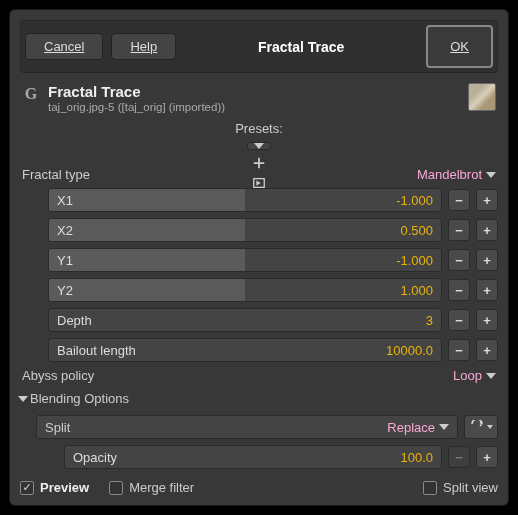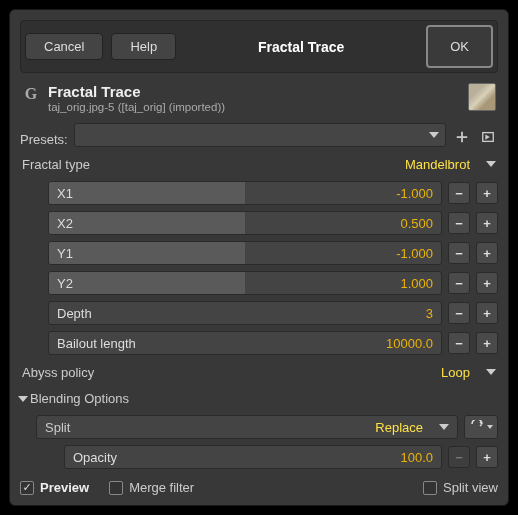--- a/index.html
+++ b/index.html
@@ -40,6 +40,7 @@
   padding: 5px 18px;
   font-size: 13px;
   cursor: pointer;
+  text-decoration: underline;
 }
 .btn.primary {
   background: #3a3a3a;

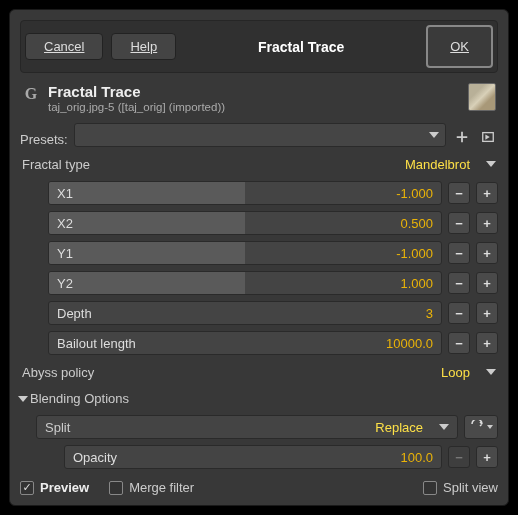--- a/index.html
+++ b/index.html
@@ -92,9 +92,10 @@
 }
 .row {
   display: flex;
-  align-items: flex-end;
+  align-items: center;
   gap: 6px;
   min-height: 26px;
+  flex-direction: column;
 }
 .row-label {
   color: #ccc;

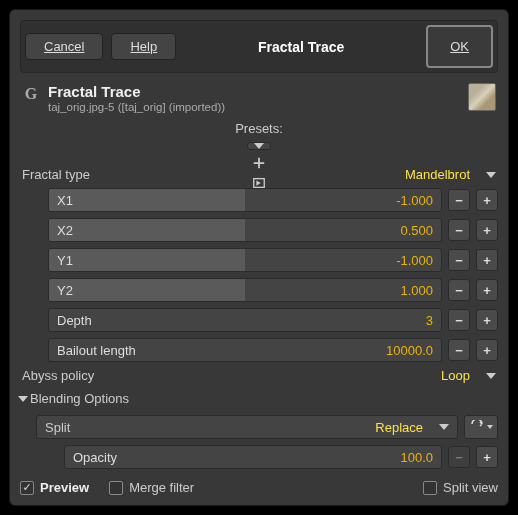--- a/index.html
+++ b/index.html
@@ -186,8 +186,8 @@
   margin-left: auto;
   display: flex;
   align-items: center;
-  gap: 16px;
-  color: #fde047;
+  gap: 4px;
+  color: #f9a8d4;
   cursor: pointer;
   text-align: center;
 }

